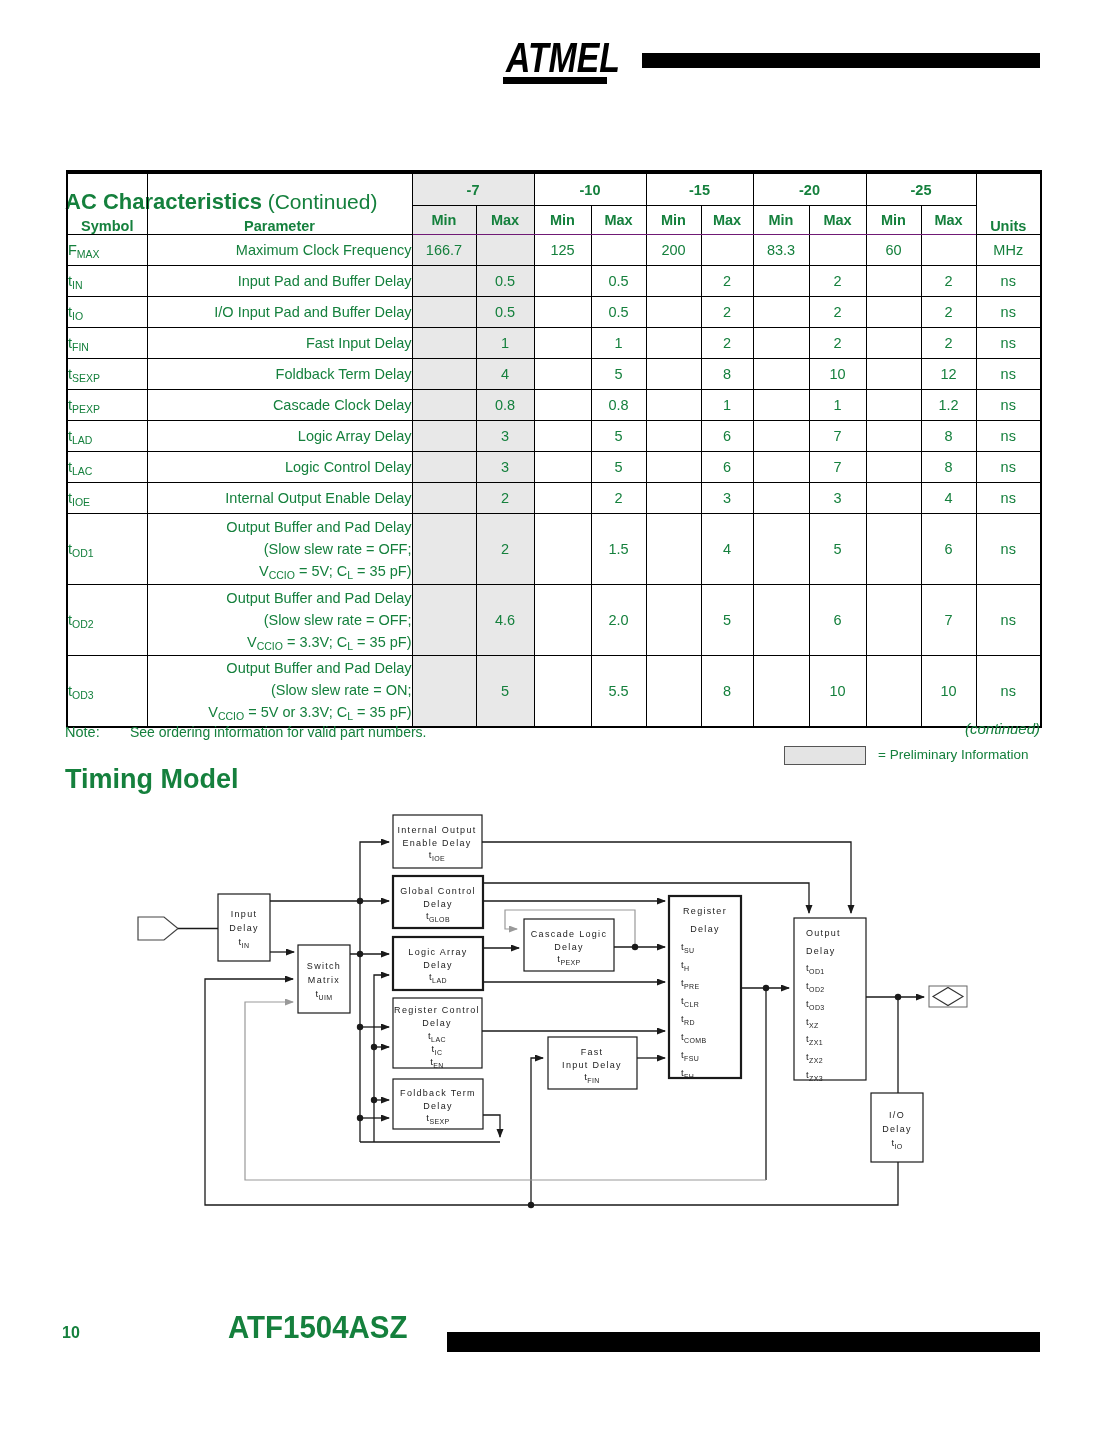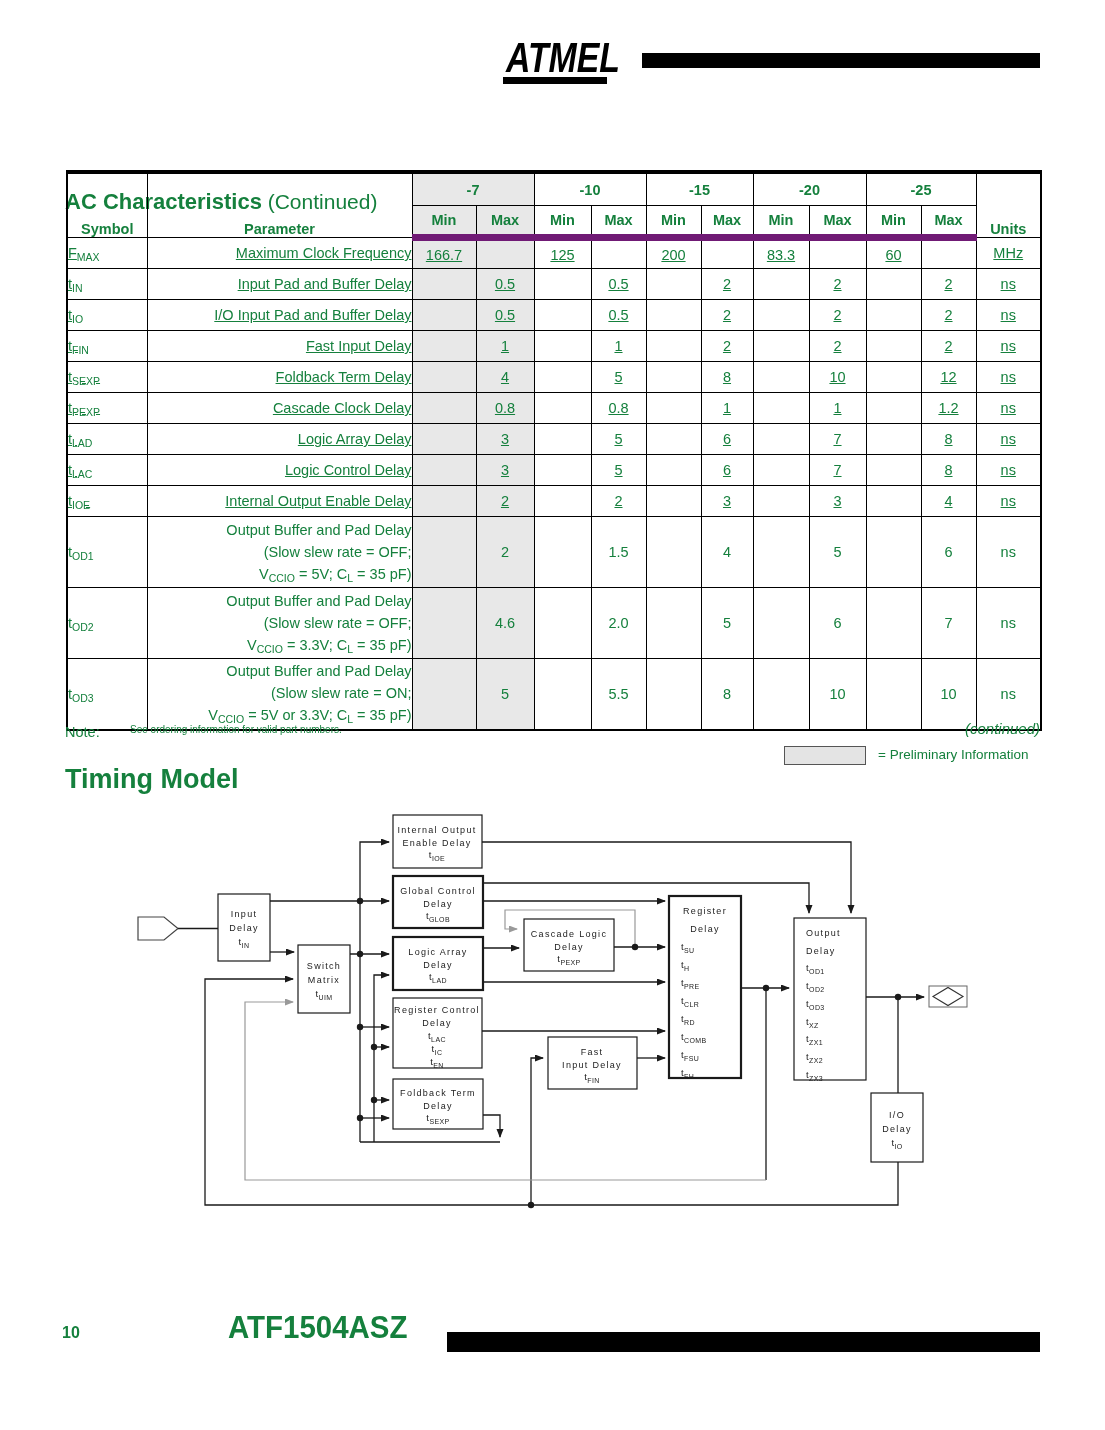--- a/index.html
+++ b/index.html
@@ -21,7 +21,7 @@
   table.ac th,table.ac td{border:1px solid #000;font-size:14.5px;padding:0;overflow:hidden;}
   table.ac thead th{font-weight:bold;}
   table.ac tr.grp th{height:31px;text-align:center;}
-  table.ac tr.mm th{height:28px;text-align:center;border-bottom:7px solid #701a75;}
+  table.ac tr.mm th{height:28px;text-align:center;border-bottom:1px solid #701a75;}
   th.corner{vertical-align:bottom;text-align:left;padding:0 0 7px 10px;}
   th.unitsh{vertical-align:bottom;text-align:center;padding-bottom:7px;border-bottom:3px solid #000;}
   td.sym{text-align:left;padding-left:10px;font-size:15px;}

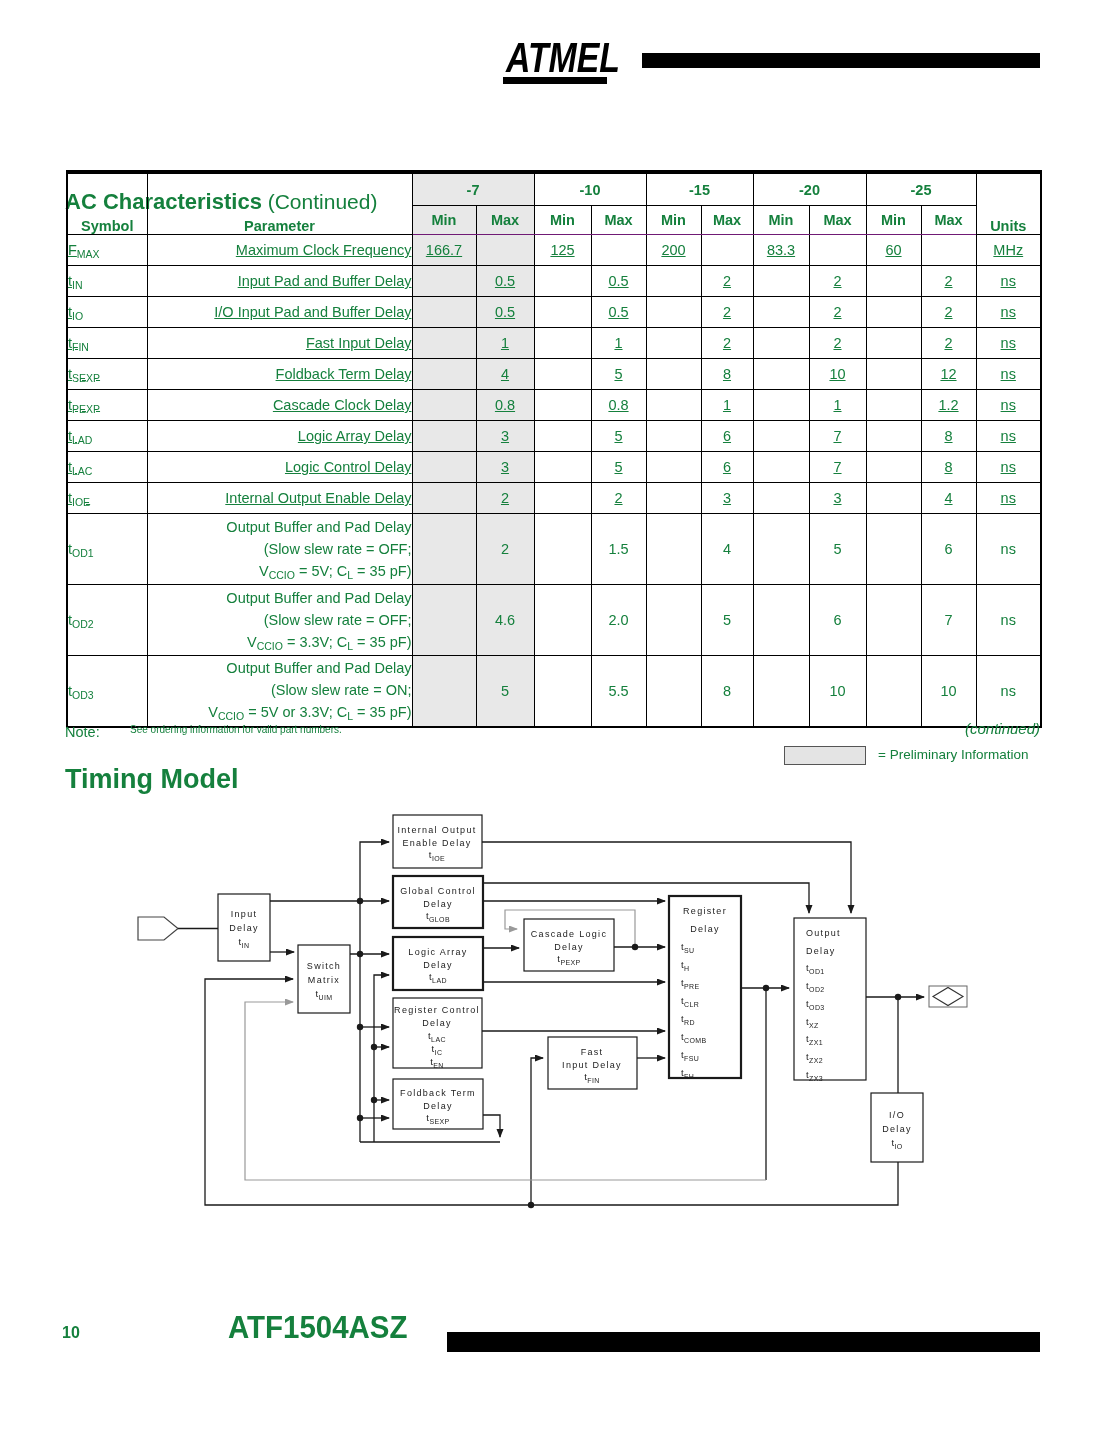--- a/index.html
+++ b/index.html
@@ -27,7 +27,7 @@
   td.sym{text-align:left;padding-left:10px;font-size:15px;}
   td.par{text-align:right;padding-left:13px;line-height:22px;}
   td.val,td.unit{text-align:center;}
-  tr.norm{height:31px;text-decoration:underline;} tr.tall{height:71px;}
+  tr.norm{height:31px;} tr.tall{height:71px;}
   .g{background:#e8e8e8;}
   .sb{font-size:10.5px;position:relative;top:3px;}
 

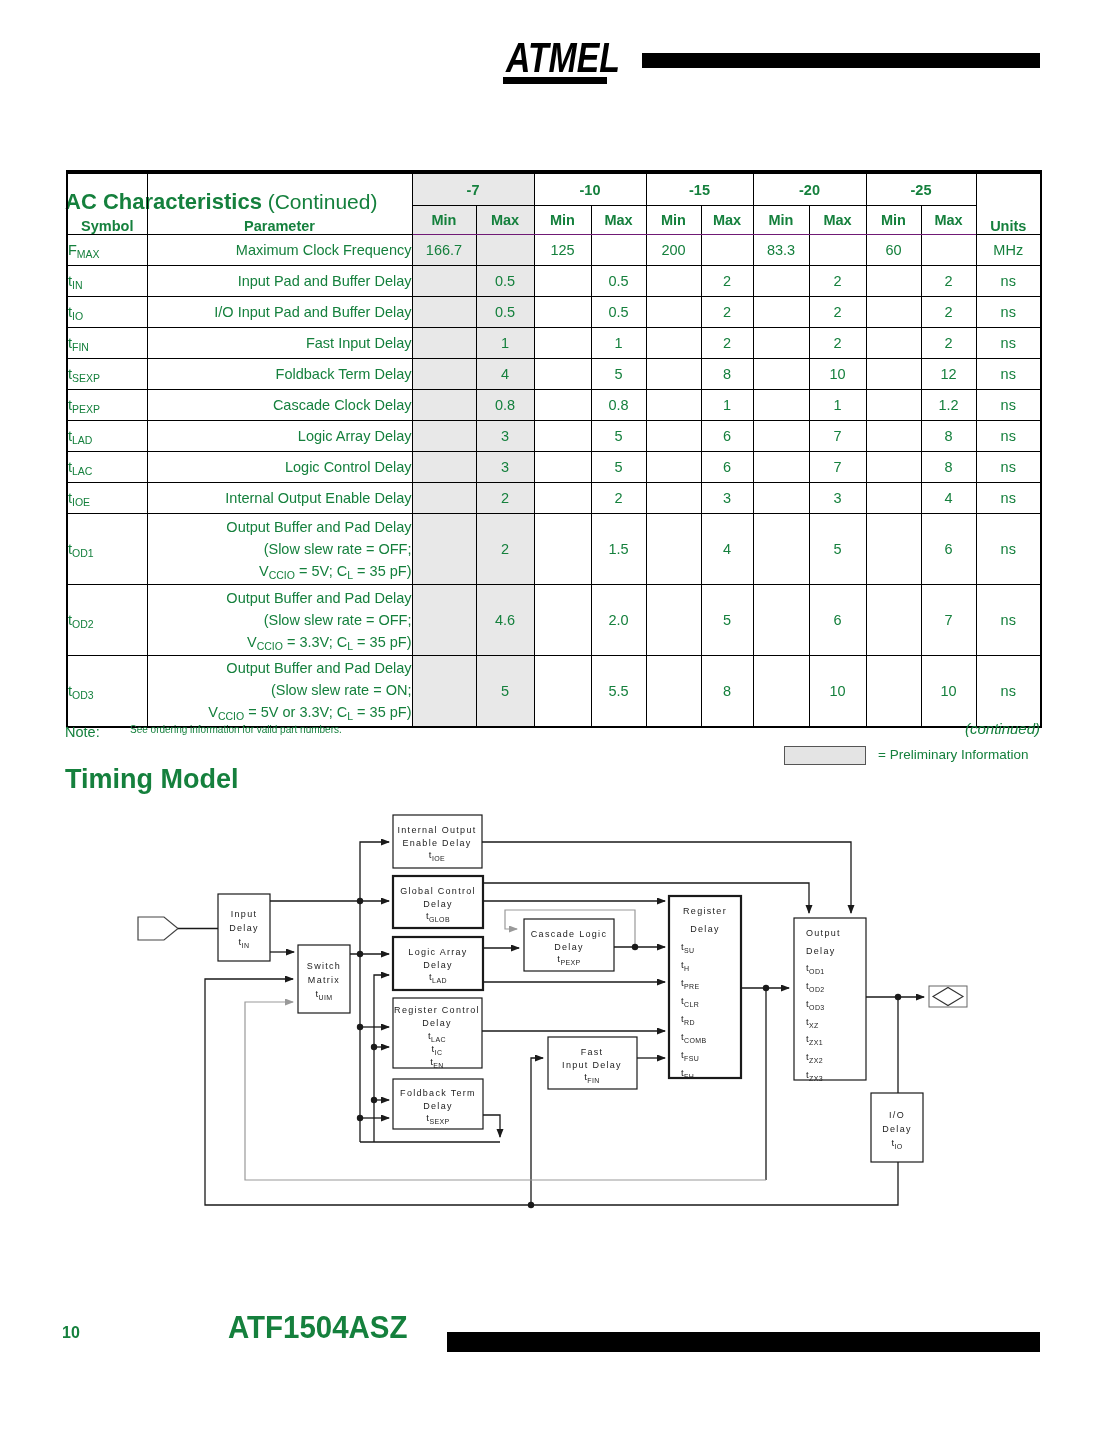--- a/index.html
+++ b/index.html
@@ -33,7 +33,7 @@
 
   
   .noteLbl{position:absolute;left:65px;top:724px;font-size:14.5px;}
-  .noteTxt{position:absolute;left:130px;top:724px;font-size:10px;}
+  .noteTxt{position:absolute;left:130px;top:724px;font-size:14px;}
   .contTxt{position:absolute;left:890px;top:720px;width:150px;text-align:right;
            font-size:15px;font-style:italic;}
   .legBox{position:absolute;left:784px;top:746px;width:80px;height:17px;background:#e4e4e4;

